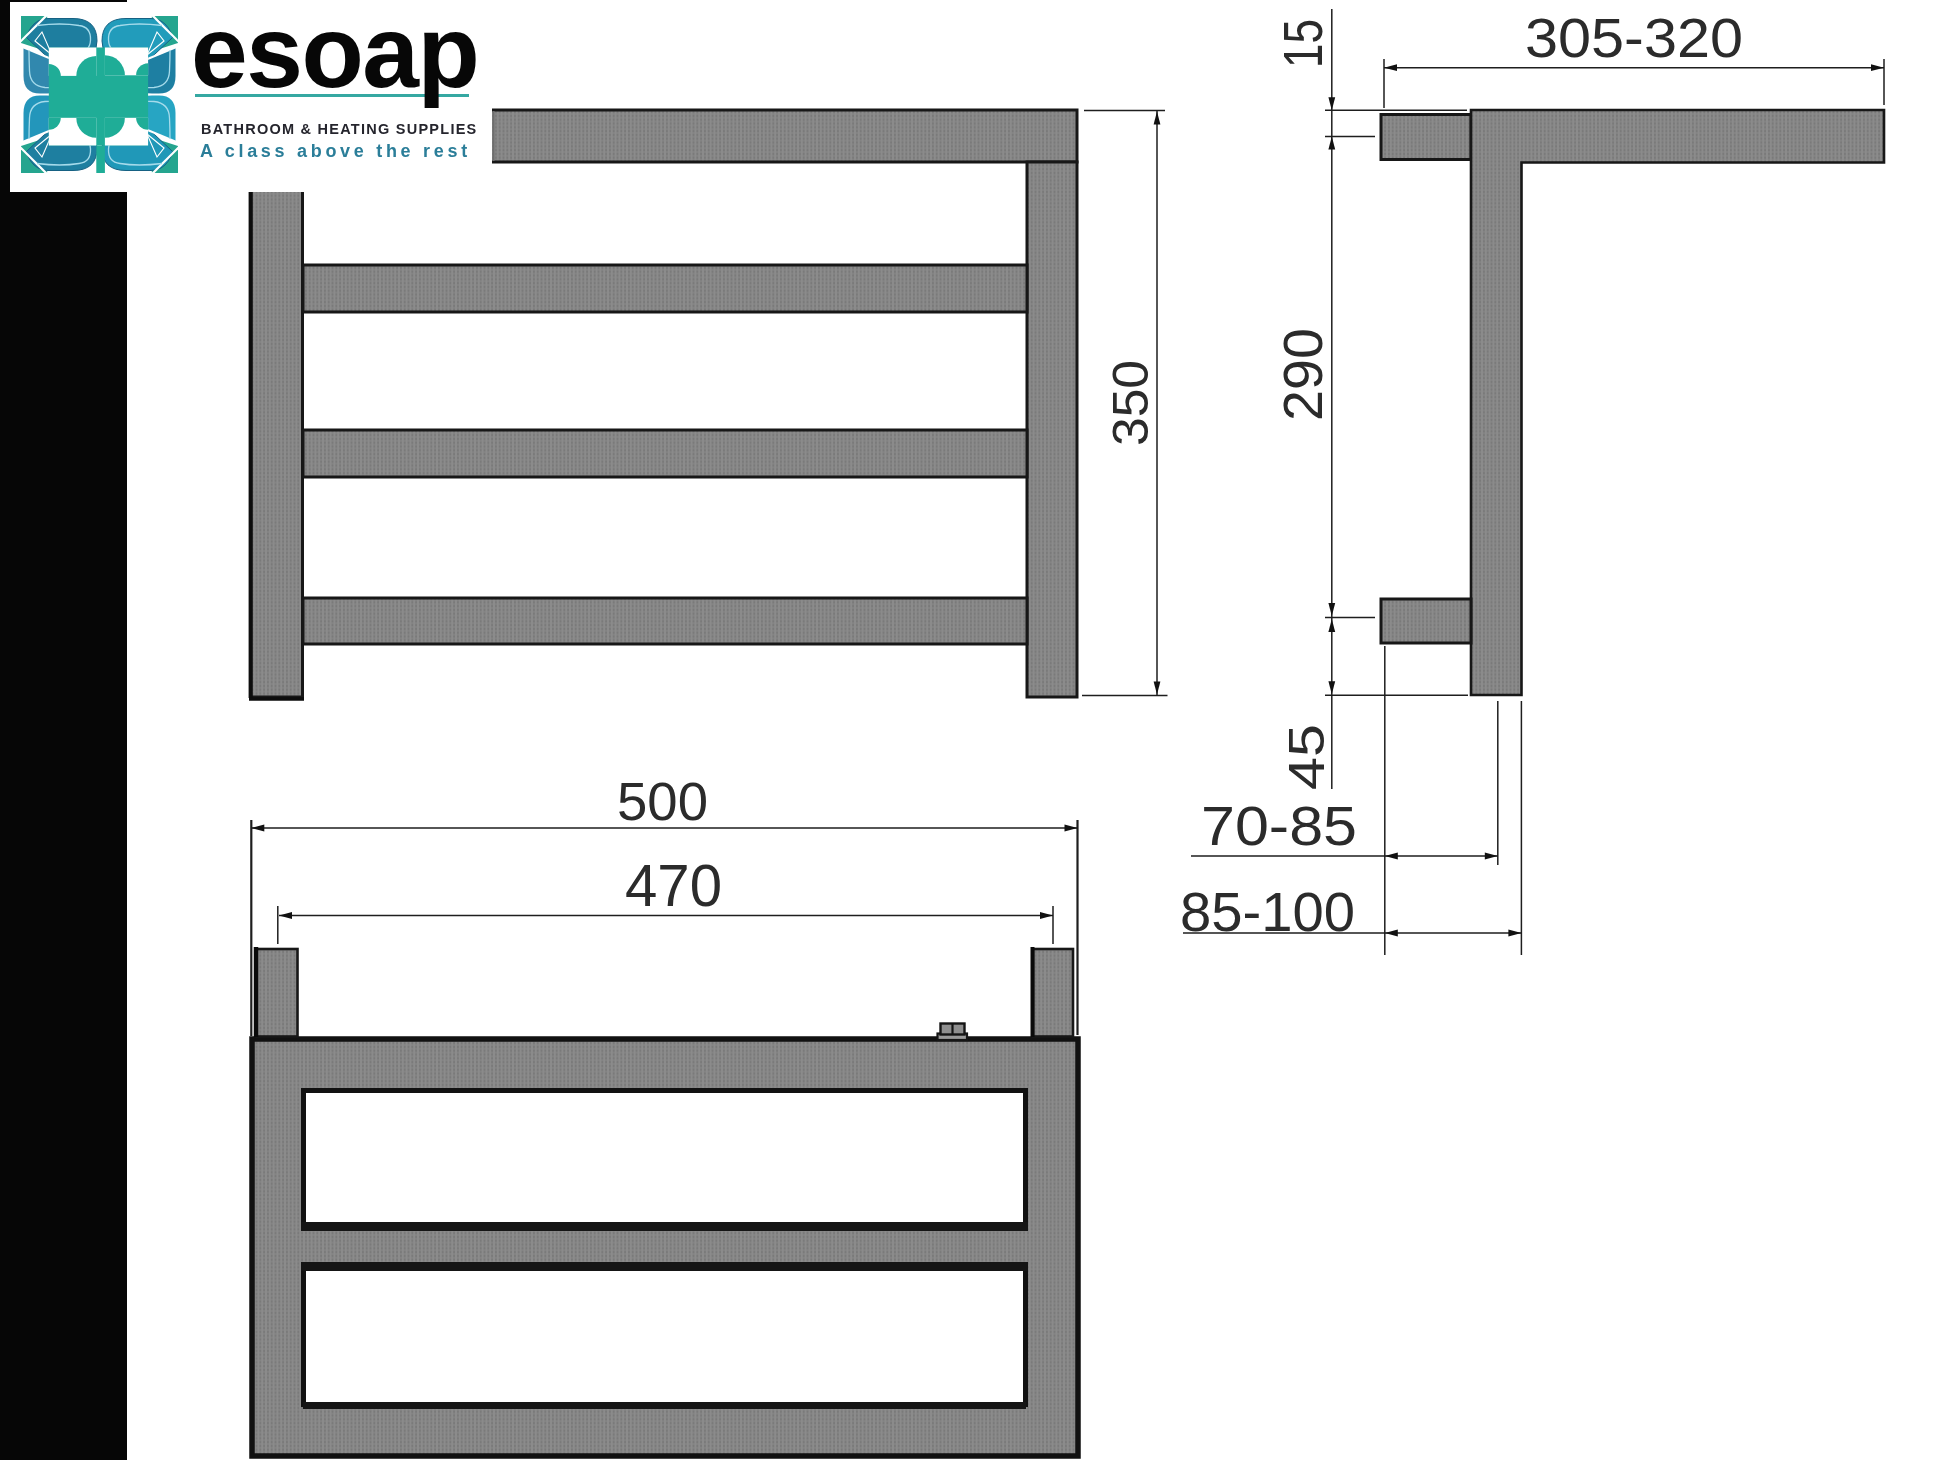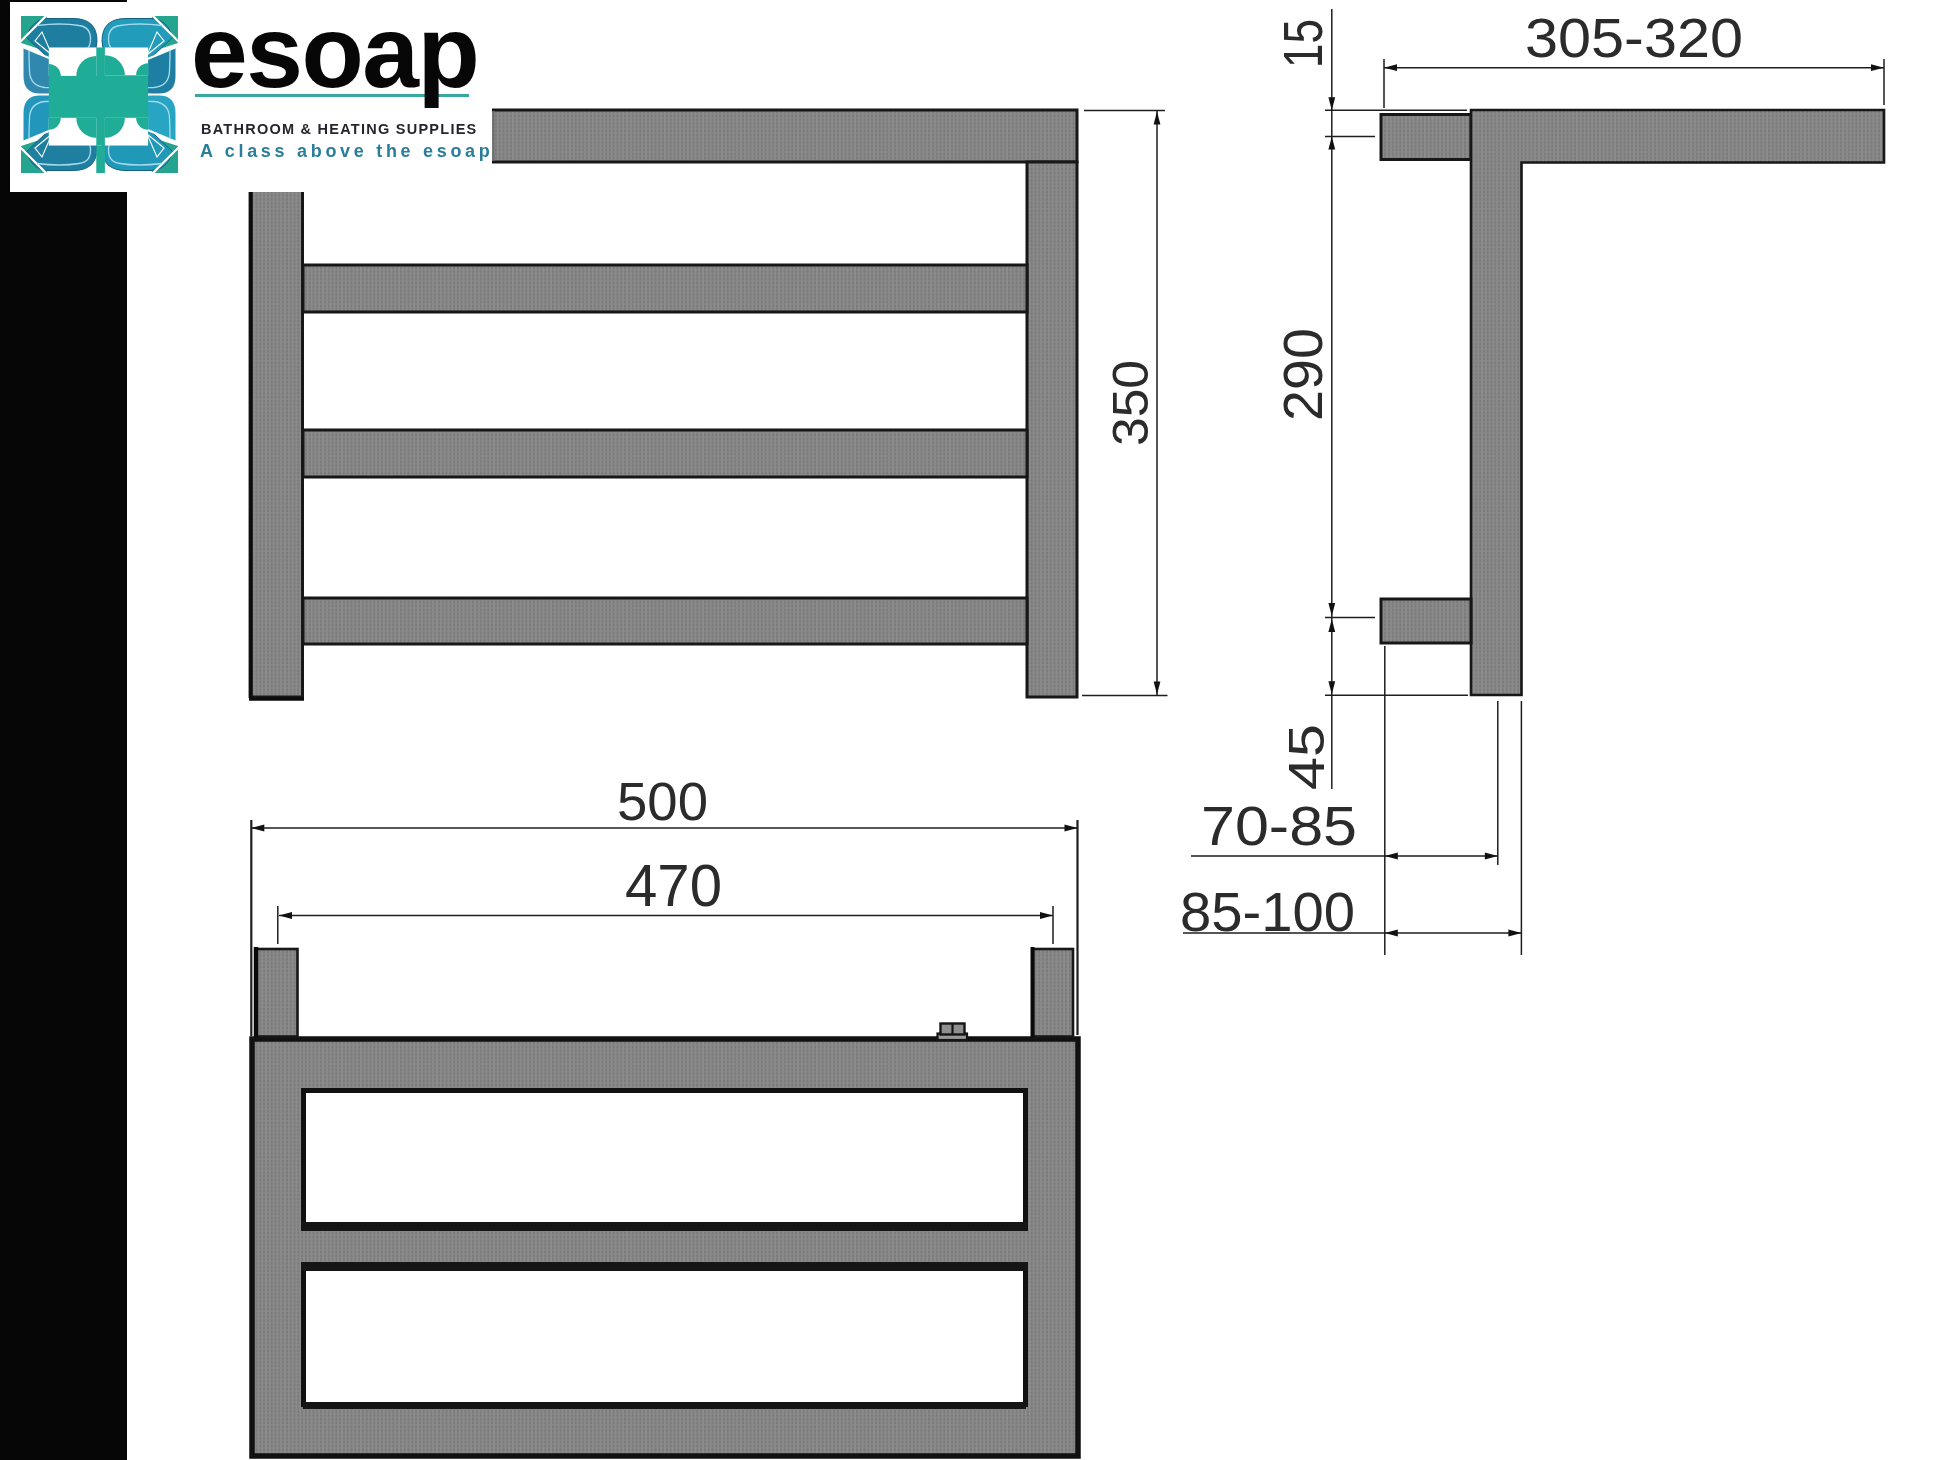--- a/index.html
+++ b/index.html
@@ -232,6 +232,6 @@
 
 <div class="abs" style="left:201px;top:112.5px;font-family:'Liberation Sans',sans-serif;font-weight:bold;font-size:14.5px;letter-spacing:1.25px;color:#25252d;margin-top:8px;">BATHROOM &amp; HEATING SUPPLIES</div>
 
-<div class="abs" style="left:200px;top:140.5px;font-family:'Liberation Sans',sans-serif;font-weight:bold;font-size:18px;letter-spacing:3.7px;color:#2b7e99;">A class above the esoap</div>
+<div class="abs" style="left:200px;top:140.5px;font-family:'Liberation Sans',sans-serif;font-weight:bold;font-size:18px;letter-spacing:3.7px;color:#2b7e99;">A class above the rest</div>
 
 </body></html>

